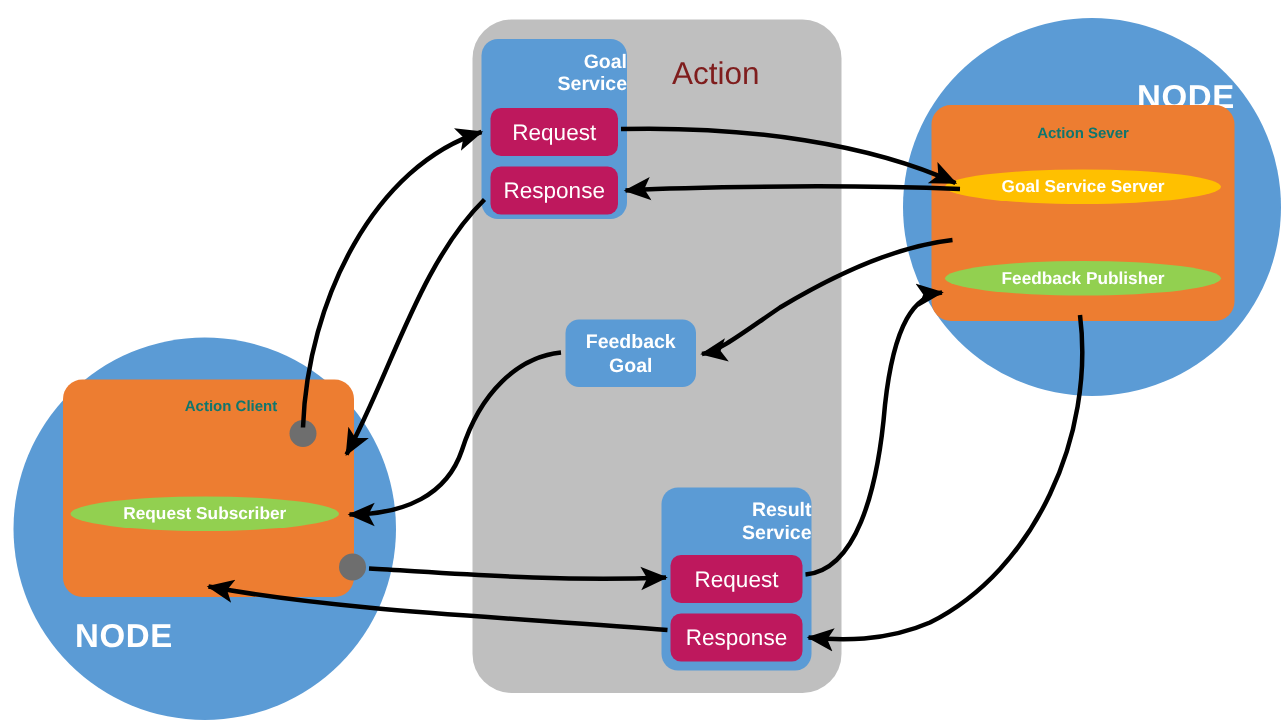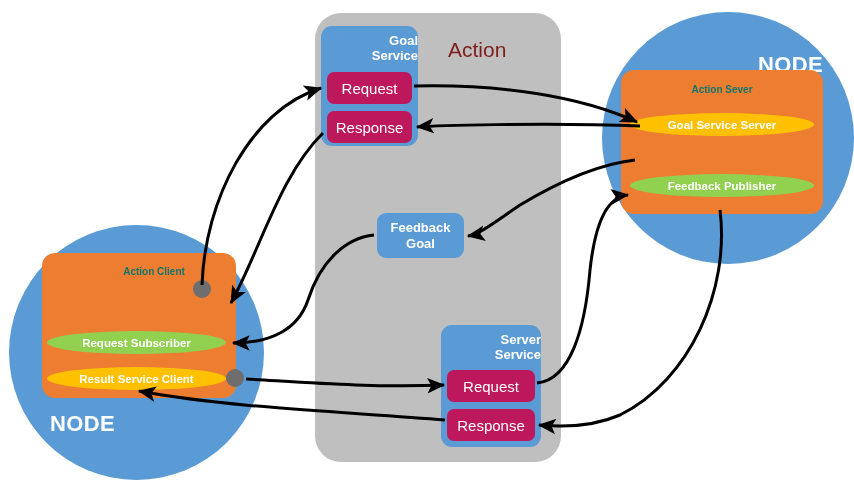--- a/index.html
+++ b/index.html
@@ -90,7 +90,7 @@
 
   <div class="svc-box" style="left:441px;top:325px;width:100px;height:122px;"></div>
   <div class="svc-title" style="left:441px;top:332px;width:100px;">
-    <div>Server</div>
+    <div>Result</div>
     <div>Service</div>
   </div>
   <div class="msg-box" style="left:447px;top:370px;width:88px;height:32px;">

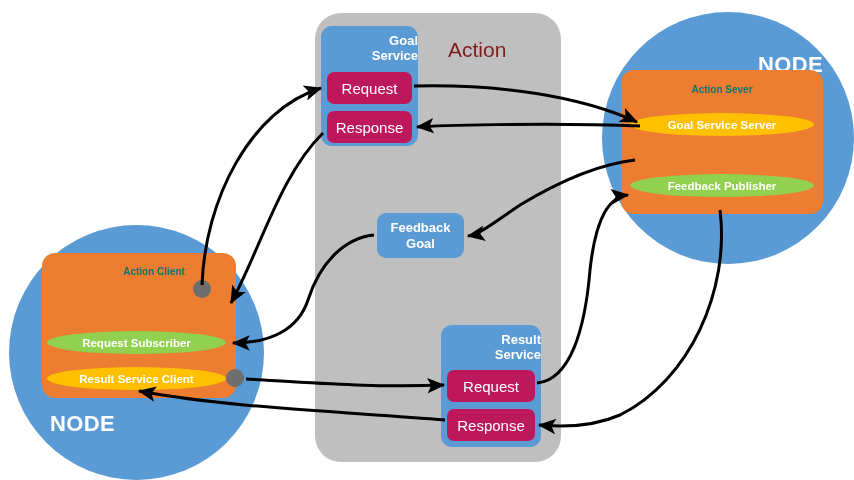--- a/index.html
+++ b/index.html
@@ -72,9 +72,6 @@
   <div class="pill green" style="left:47px;top:331px;width:179px;height:23px;">
     <span>Request Subscriber</span>
   </div>
-  <div class="pill yellow" style="left:47px;top:367px;width:179px;height:23px;">
-    <span>Result Service Client</span>
-  </div>
 
   <div class="svc-box" style="left:321px;top:26px;width:97px;height:120px;"></div>
   <div class="svc-title" style="left:321px;top:33px;width:97px;">

